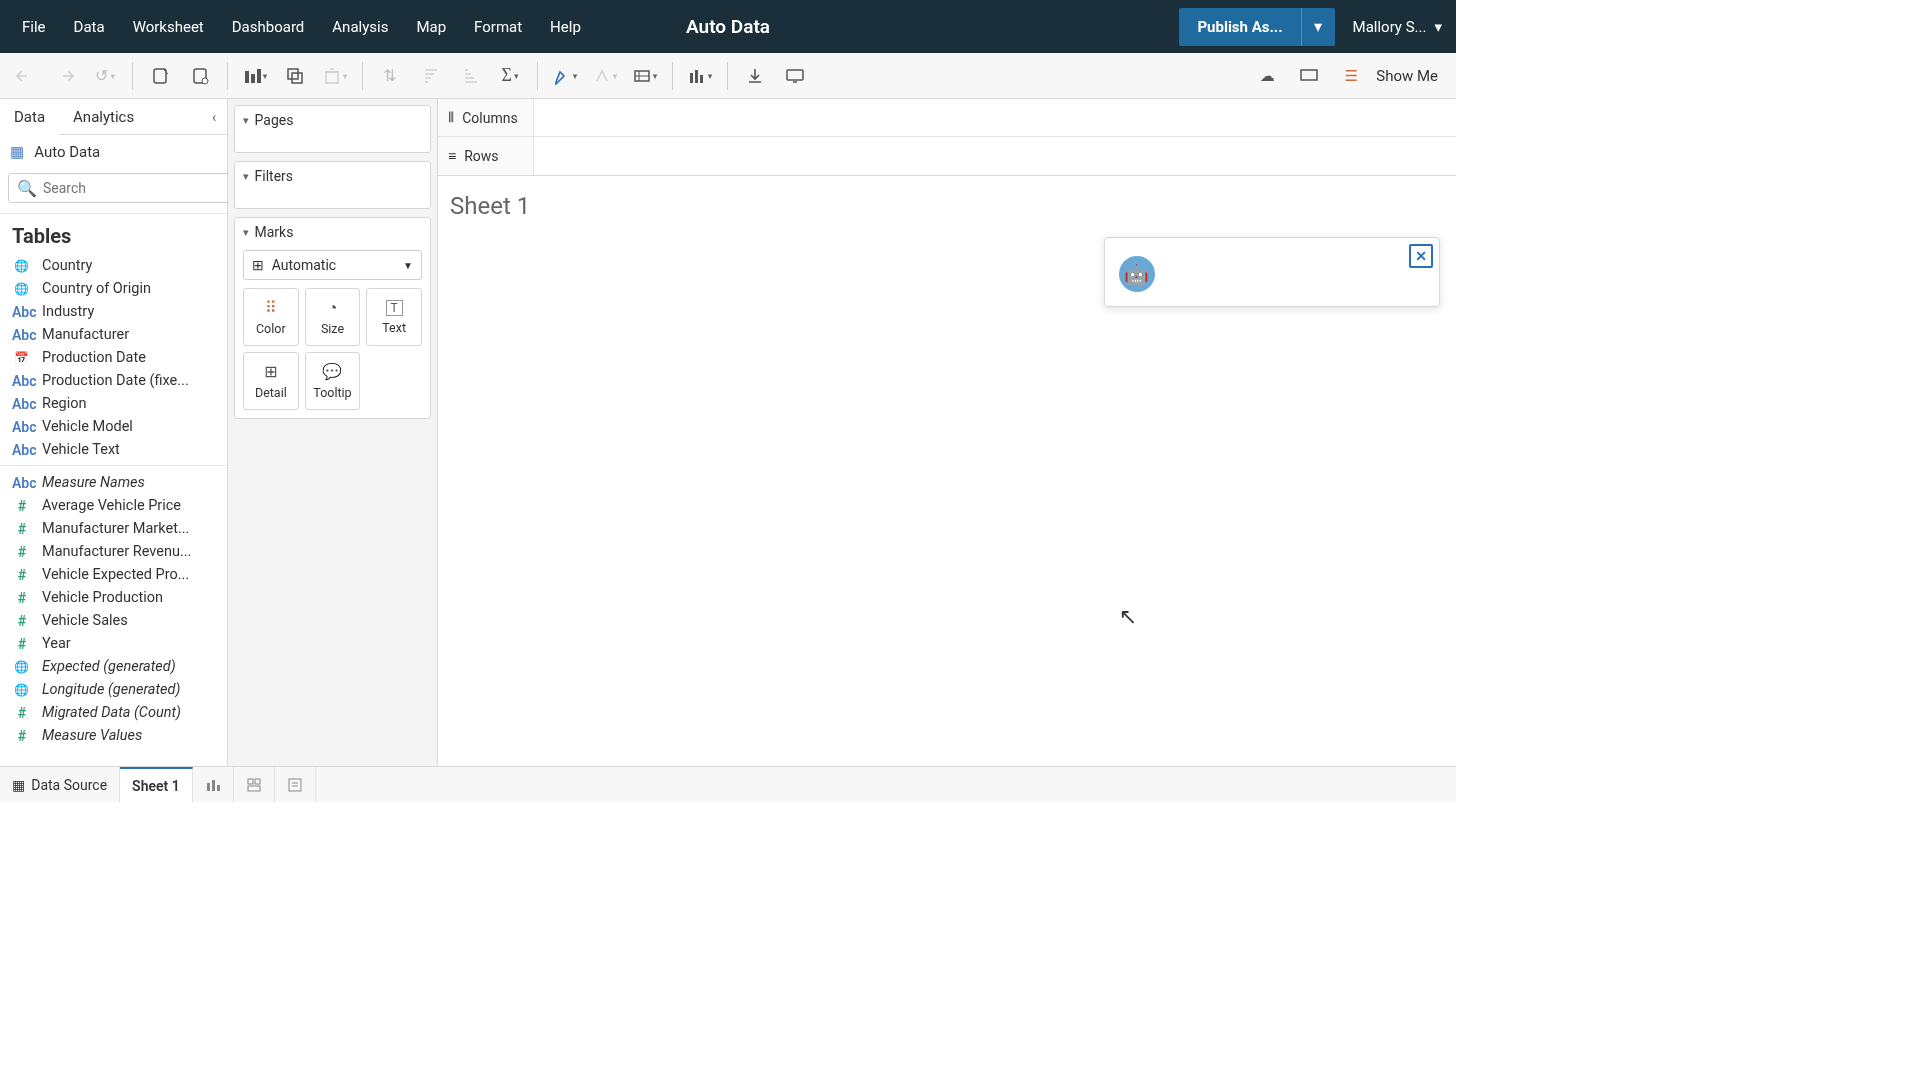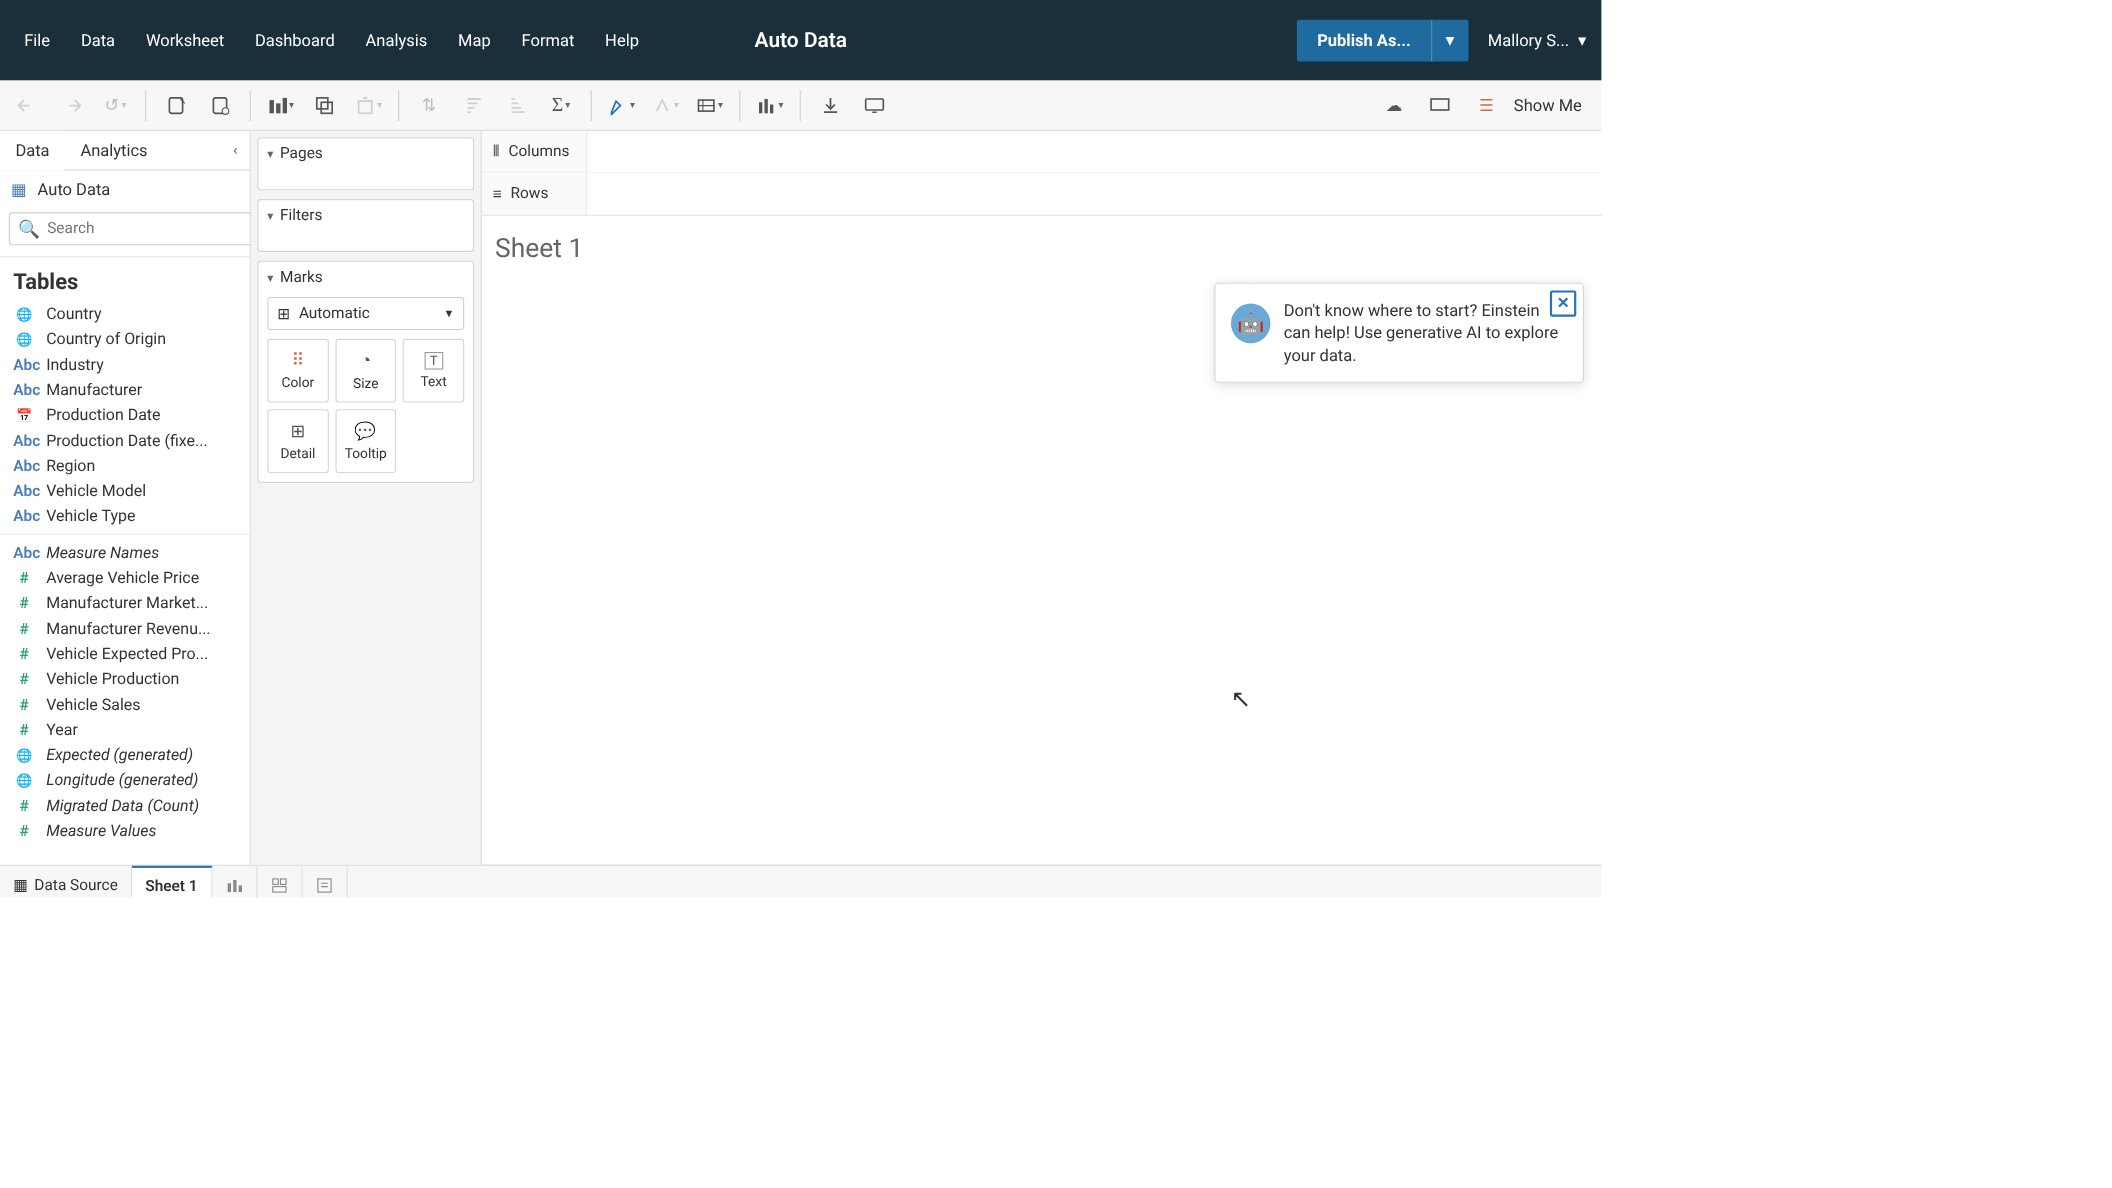--- a/index.html
+++ b/index.html
@@ -4,7 +4,7 @@
 <style>
 *{box-sizing:border-box;margin:0;padding:0;font-family:-apple-system,BlinkMacSystemFont,"Segoe UI",Roboto,Arial,sans-serif}
 html,body{width:1456px;height:816px;overflow:hidden;background:#fff;color:#333}
-.topbar{height:73px;background:#1a2f3a;color:#fff;display:flex;align-items:center;position:relative}
+.topbar{height:53px;background:#1a2f3a;color:#fff;display:flex;align-items:center;position:relative}
 .menu{display:flex;gap:0;margin-left:8px}
 .menu-item{padding:18px 14px;font-size:15px;cursor:pointer}
 .doc-title{position:absolute;left:50%;transform:translateX(-50%);font-size:19px;font-weight:600}

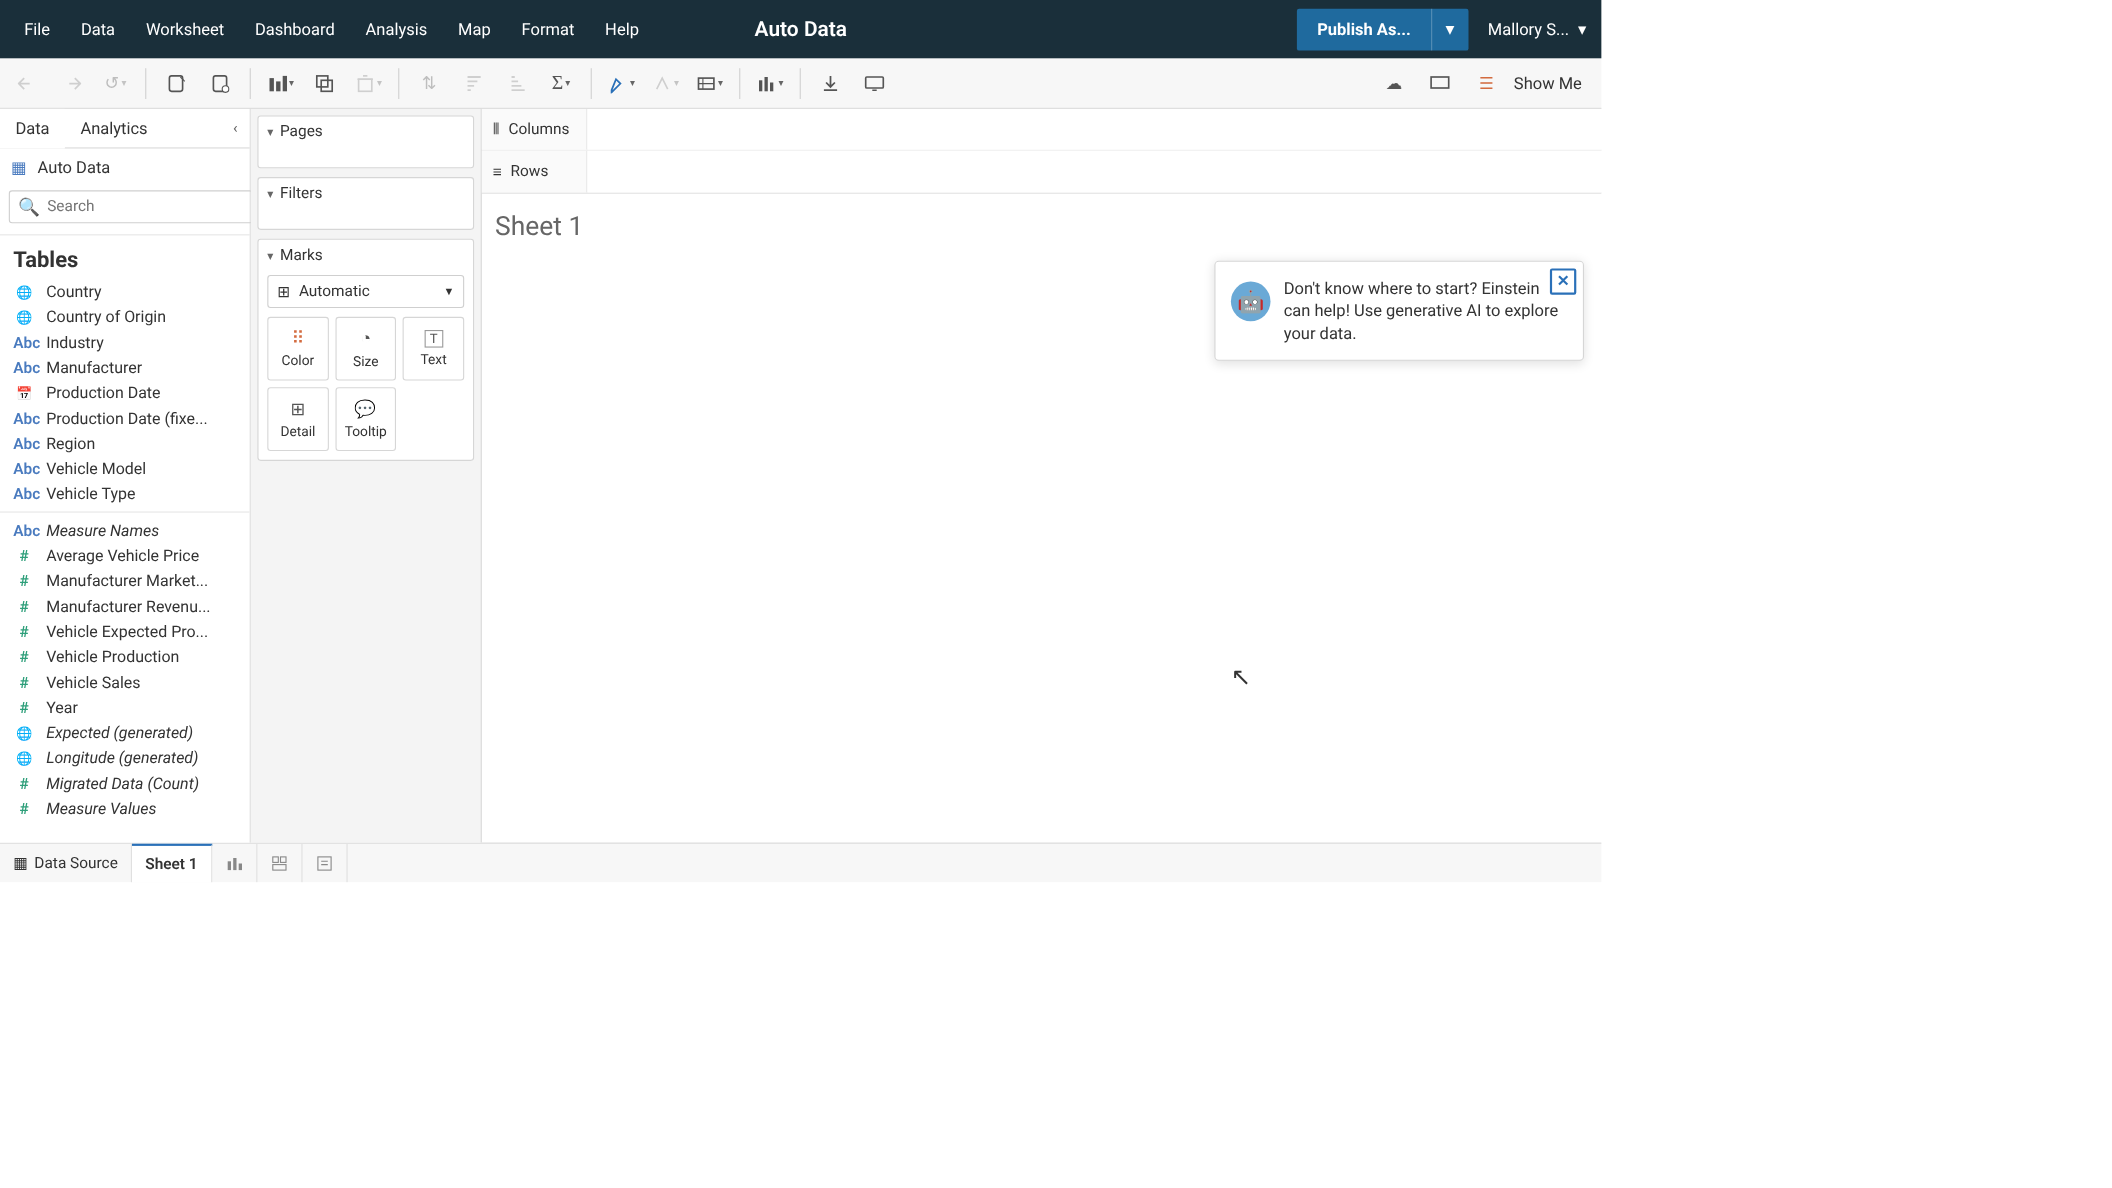--- a/index.html
+++ b/index.html
@@ -392,7 +392,6 @@
 
     <div class="tooltip-pop">
       <div class="bot">🤖</div>
-      <div>Don't know where to start? Einstein can help! Use generative AI to explore your data.</div>
       <div class="pop-x">✕</div>
     </div>
   </div>

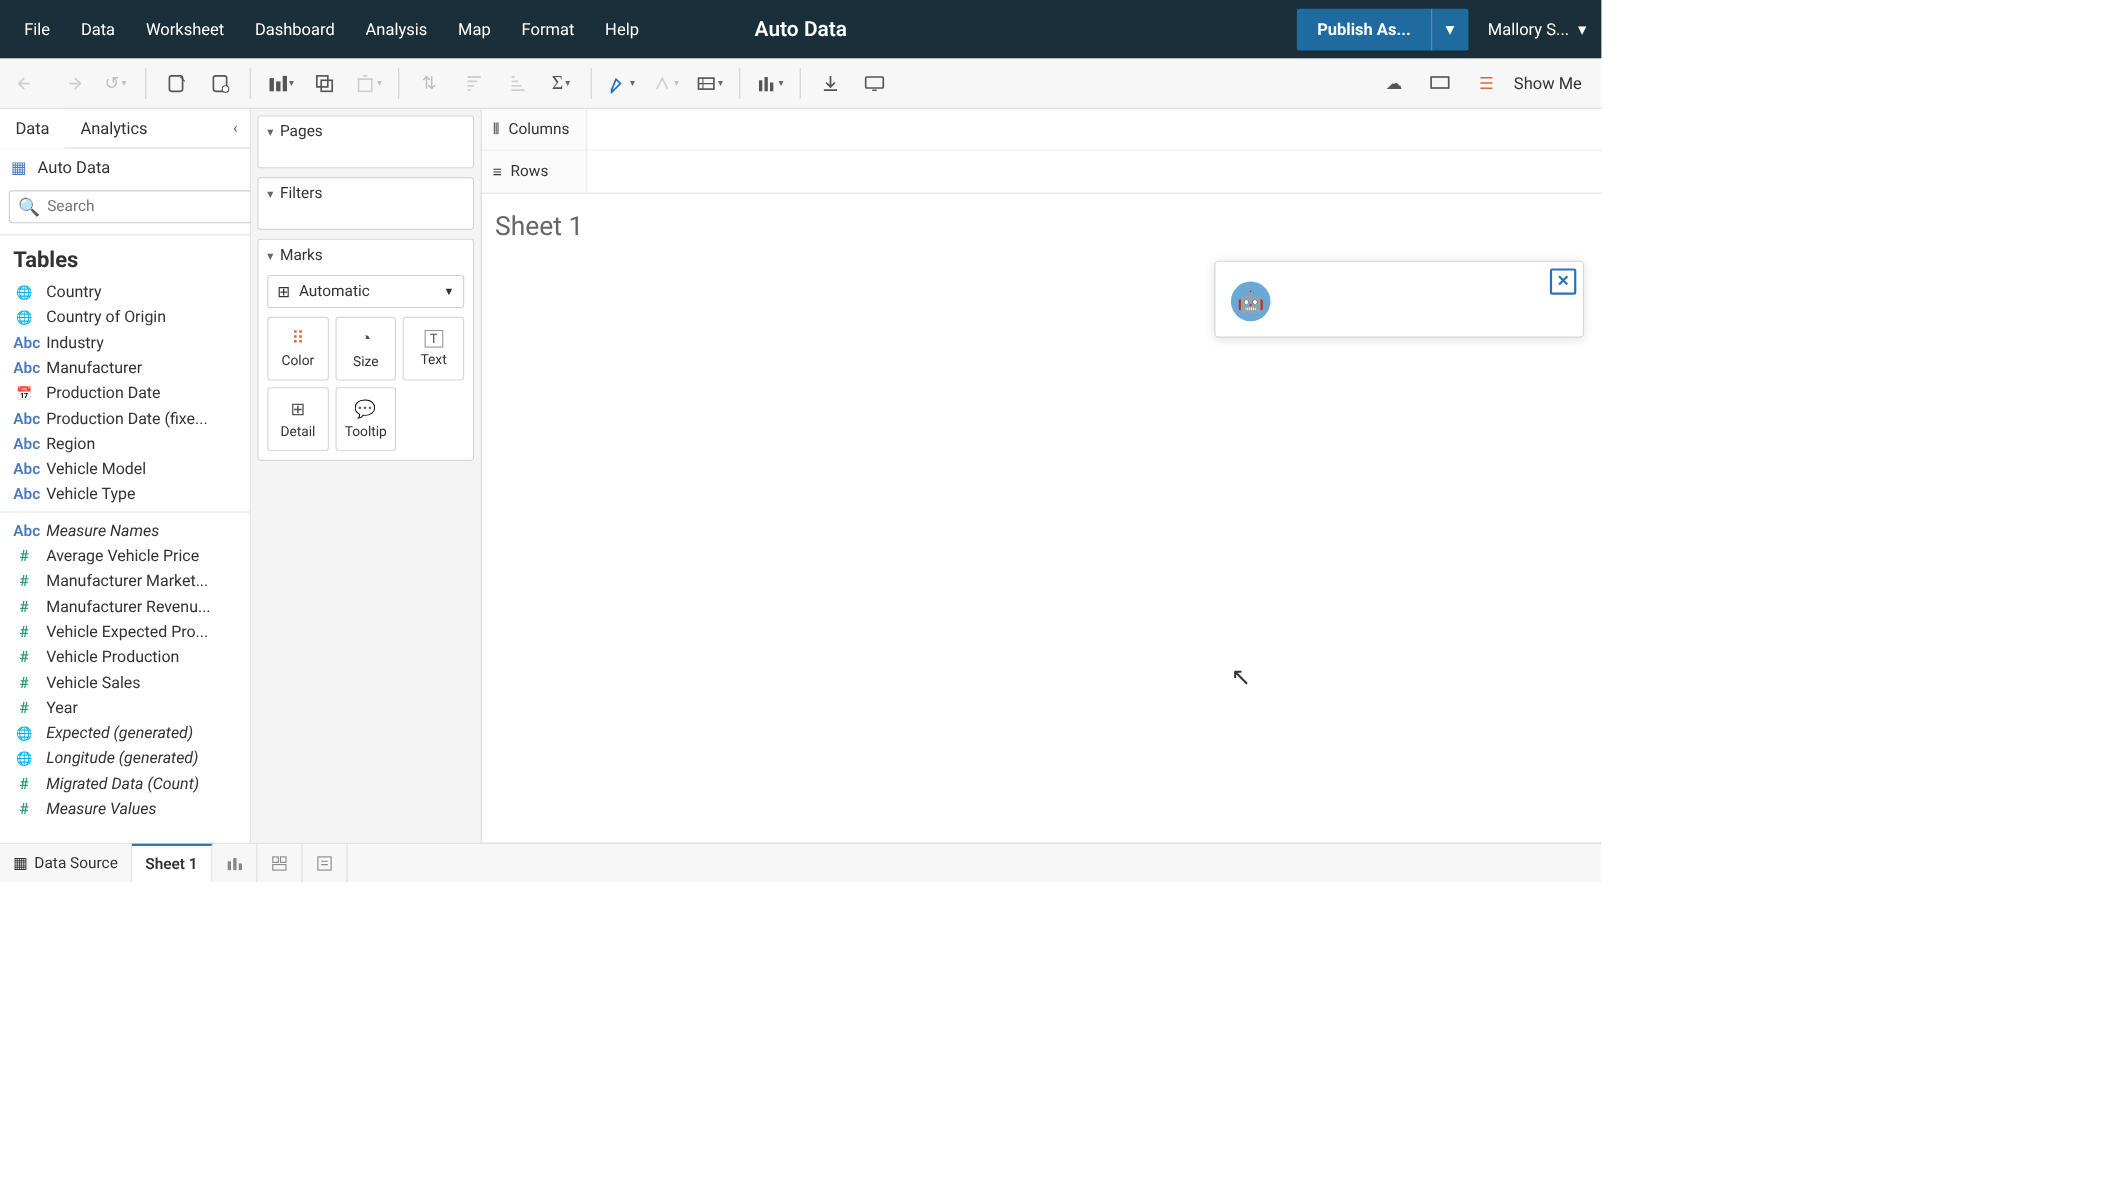--- a/index.html
+++ b/index.html
@@ -263,7 +263,7 @@
         </div>
         <div class="field">
           <span class="ico abc">Abc</span>
-          <span class="lbl">Vehicle Type</span>
+          <span class="lbl">Vehicle Text</span>
         </div>
         <div class="field italic sep-top">
           <span class="ico abc">Abc</span>

